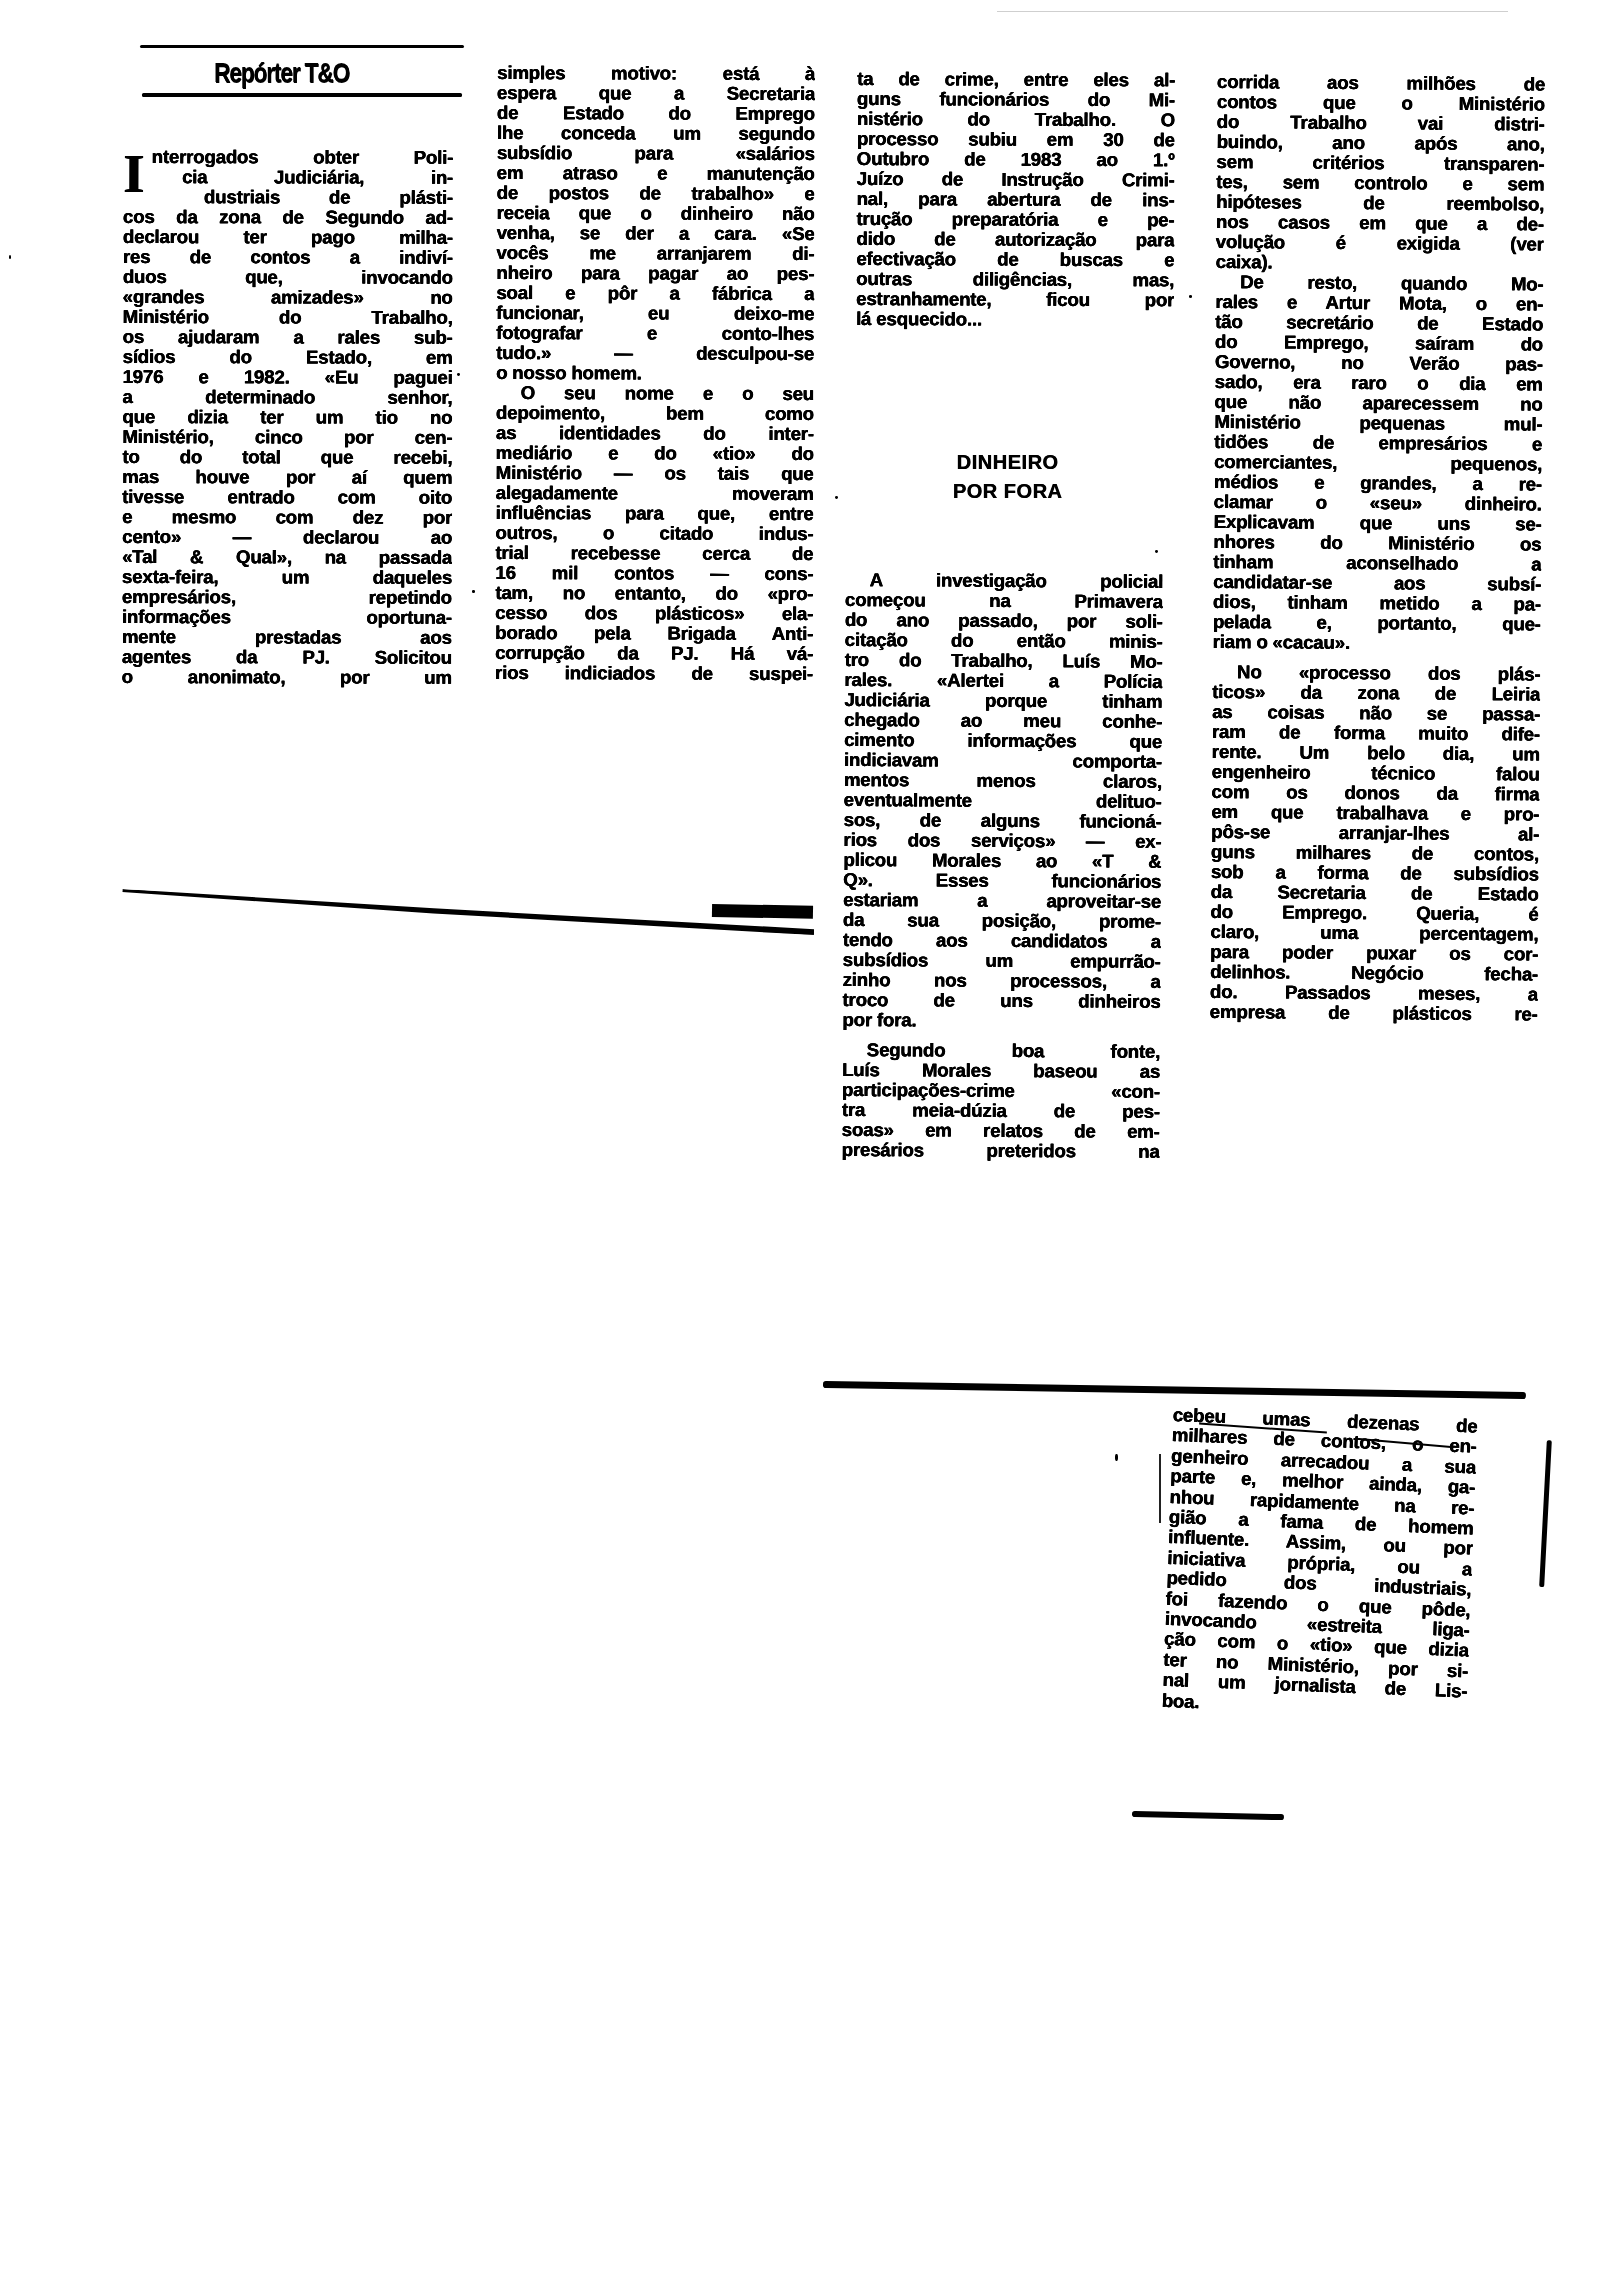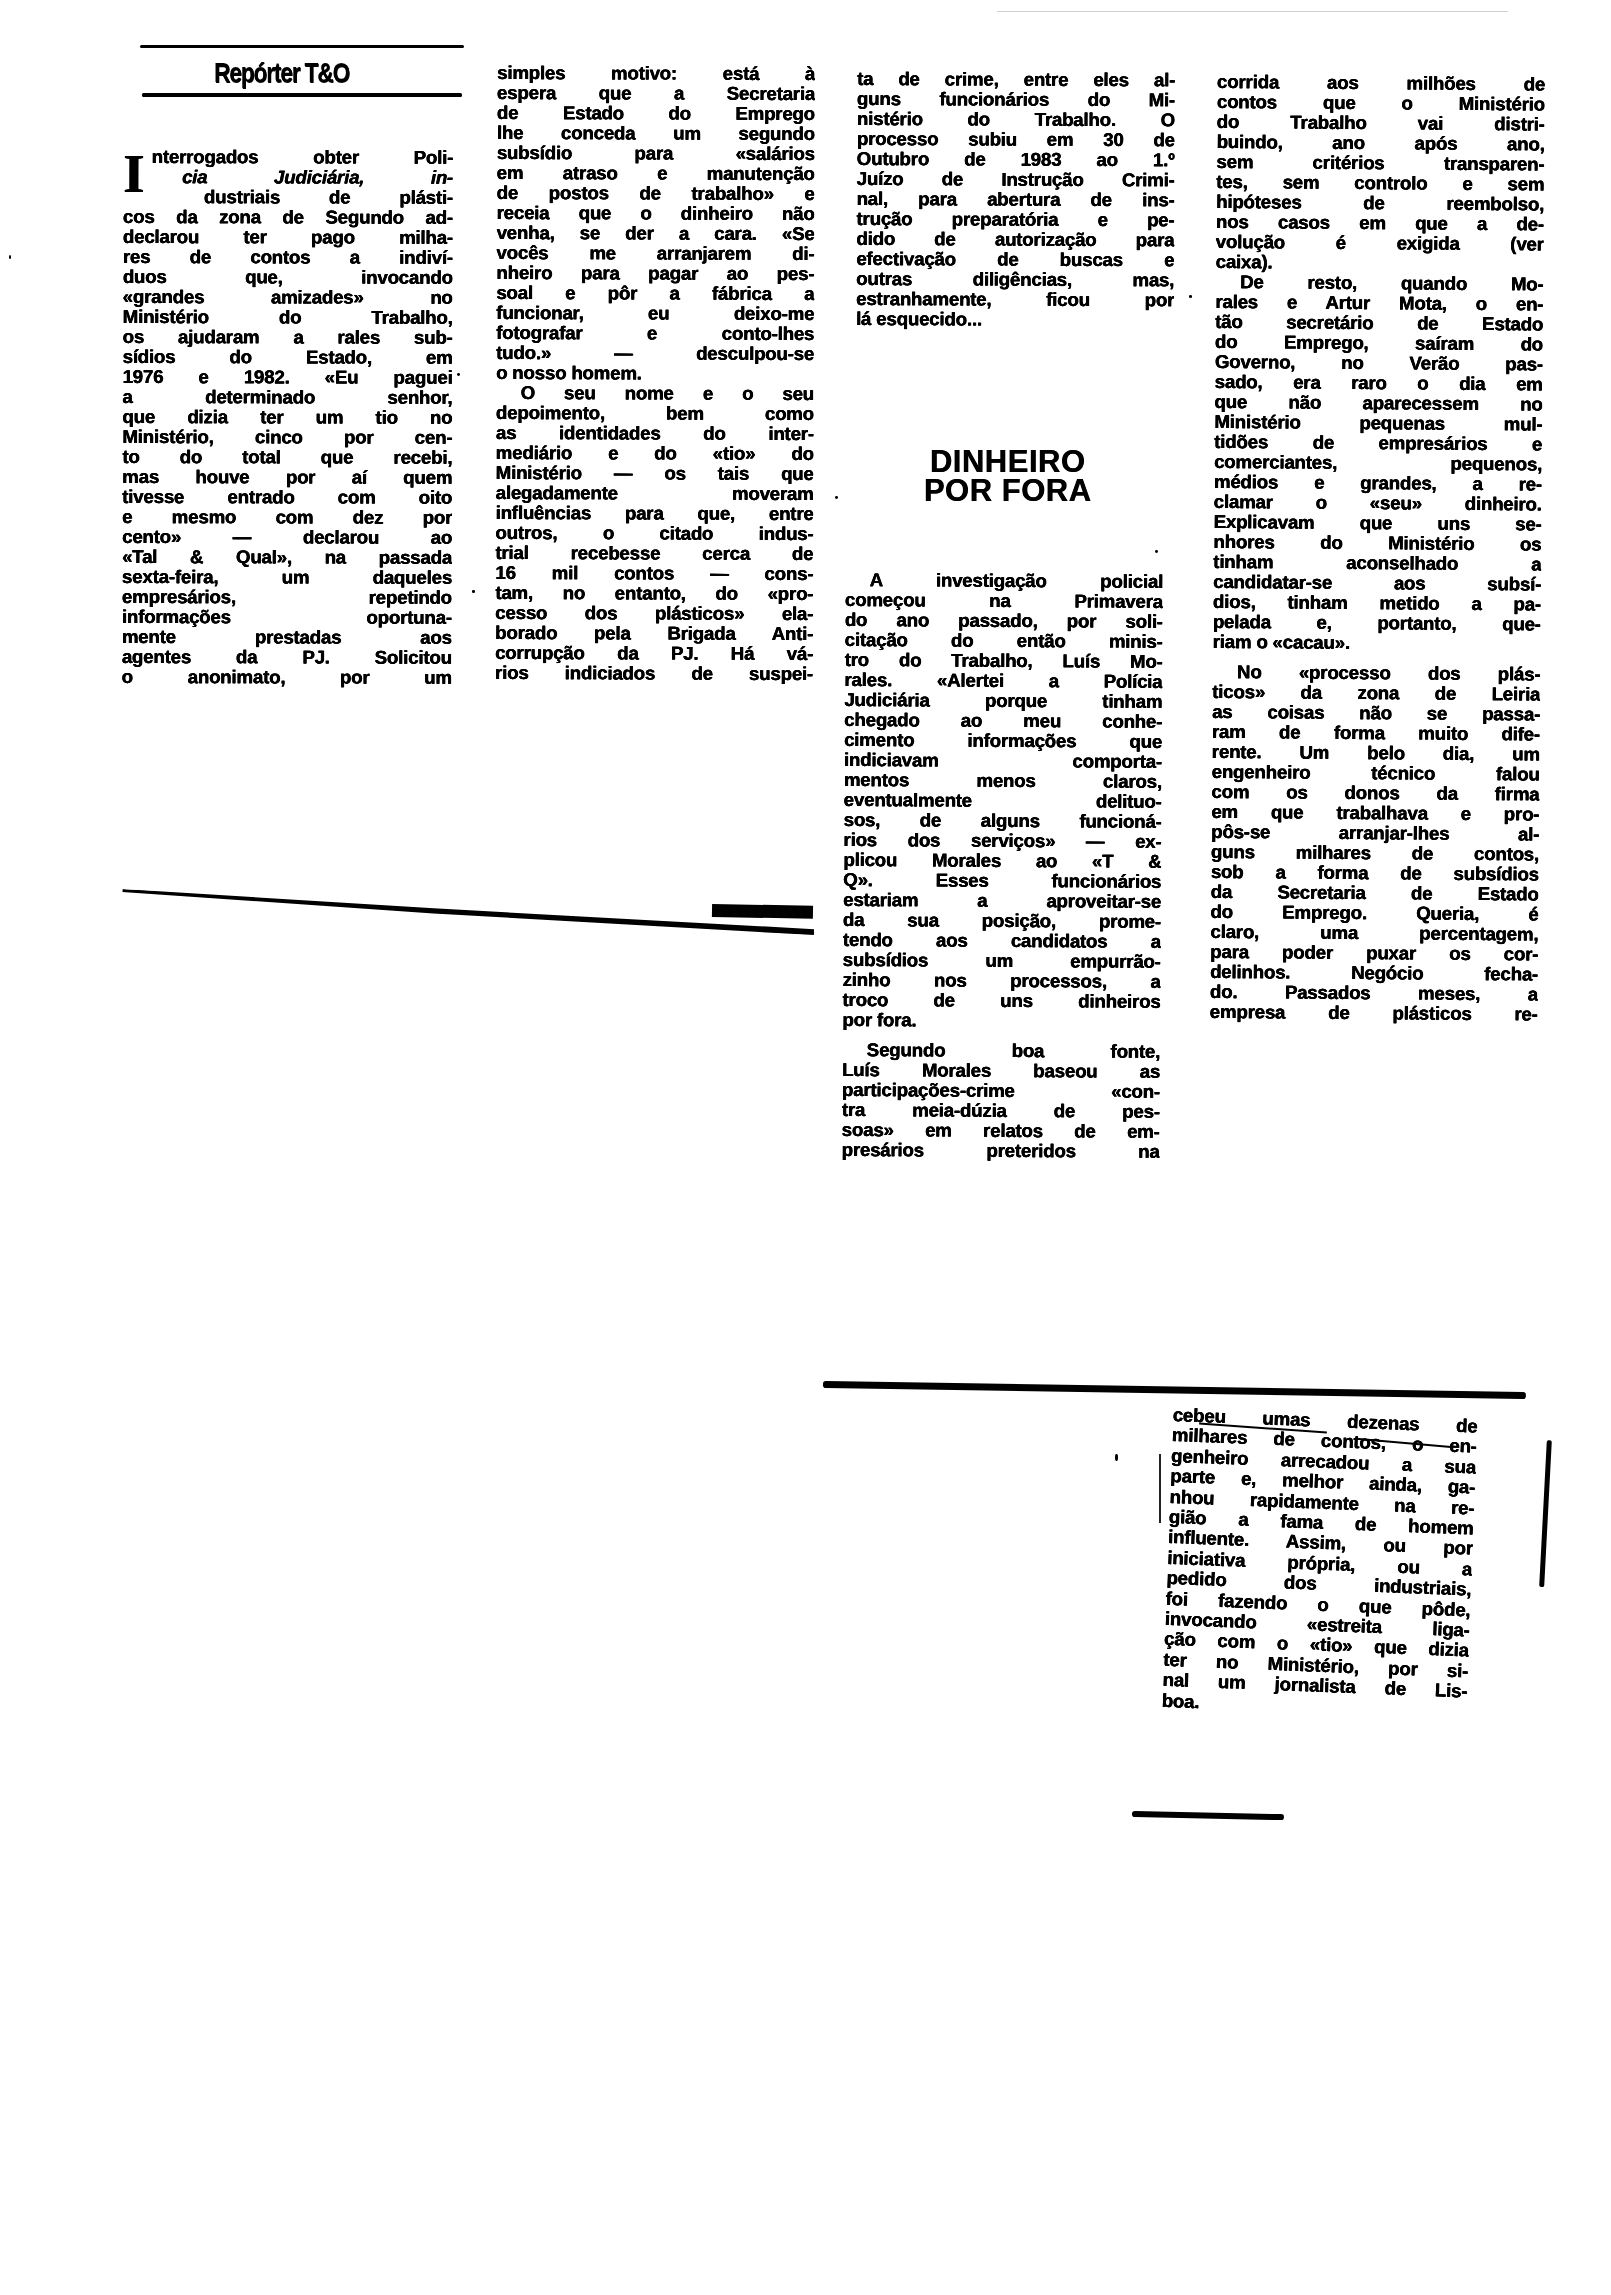--- a/index.html
+++ b/index.html
@@ -63,7 +63,6 @@
   }
   #col1 .dropcap-line2 {
     padding-left: 59px;
-    font-style: italic;
   }
   #col1 .dropcap-line3 {
     padding-left: 81px;

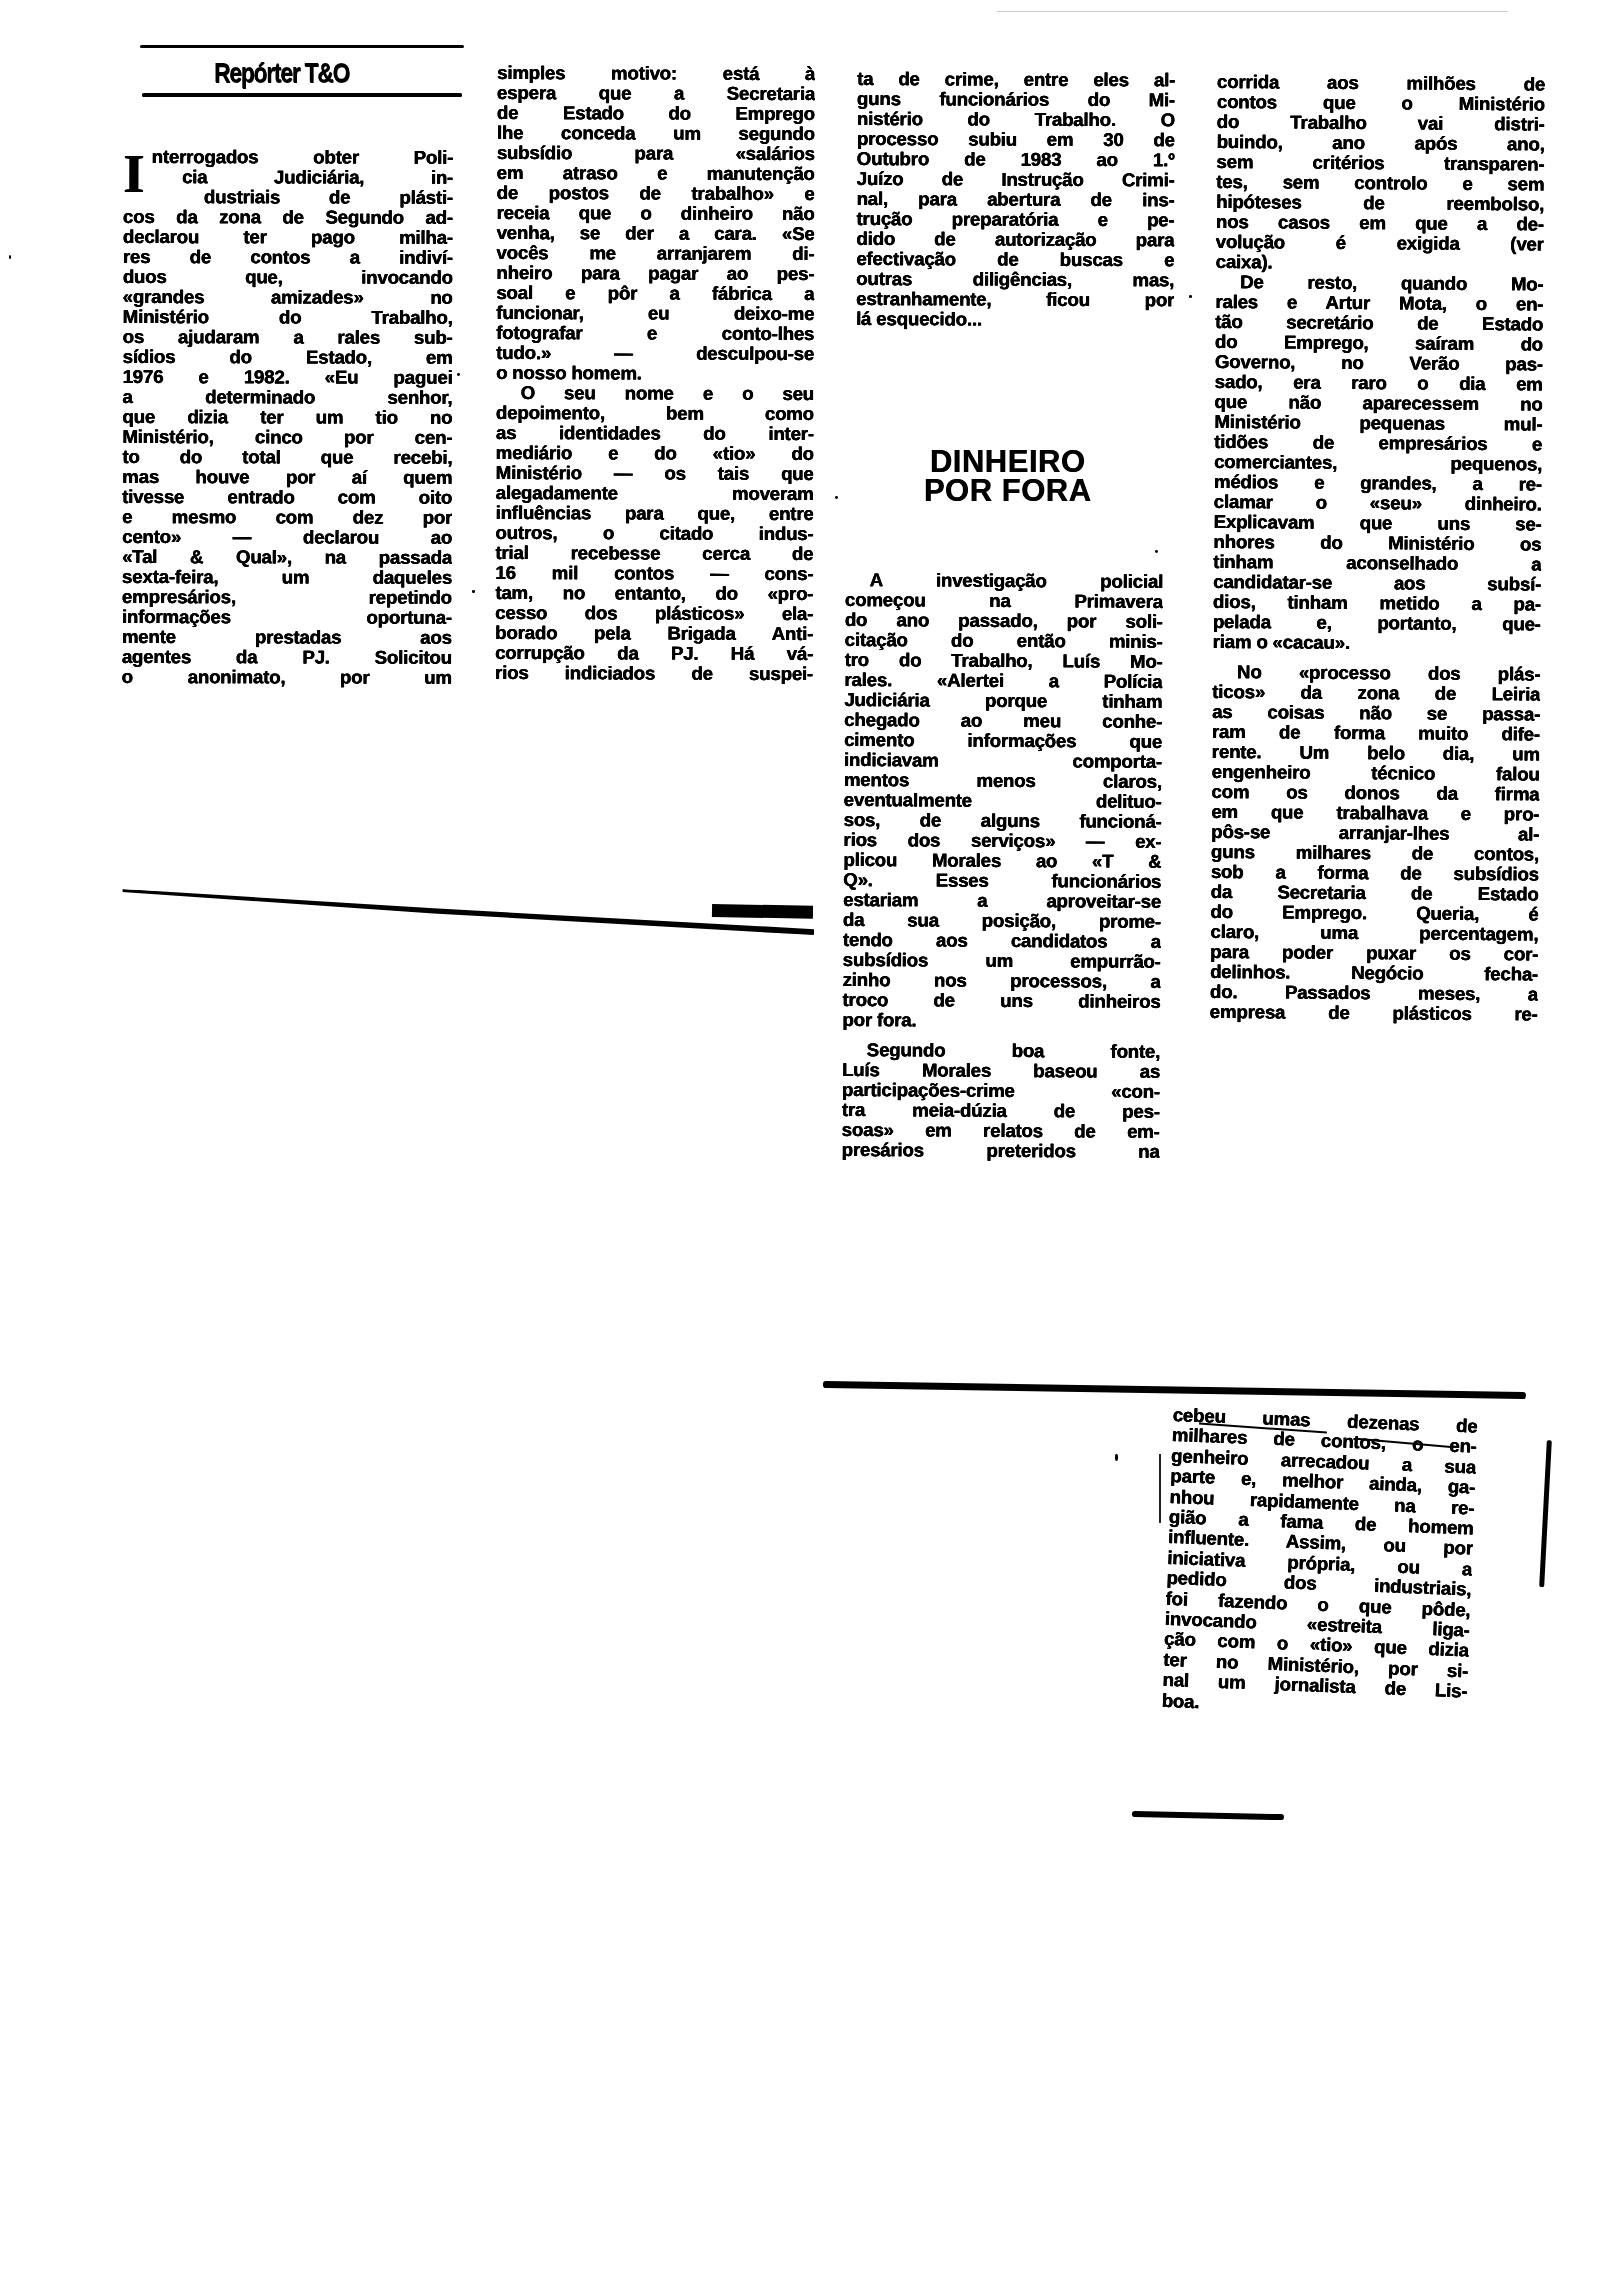--- a/index.html
+++ b/index.html
@@ -143,7 +143,7 @@
     top: 448px;
     width: 187px;
     font-weight: bold;
-    font-size: 31px;
+    font-size: 20px;
     line-height: 28.5px;
     text-align: center;
     letter-spacing: 0.5px;

